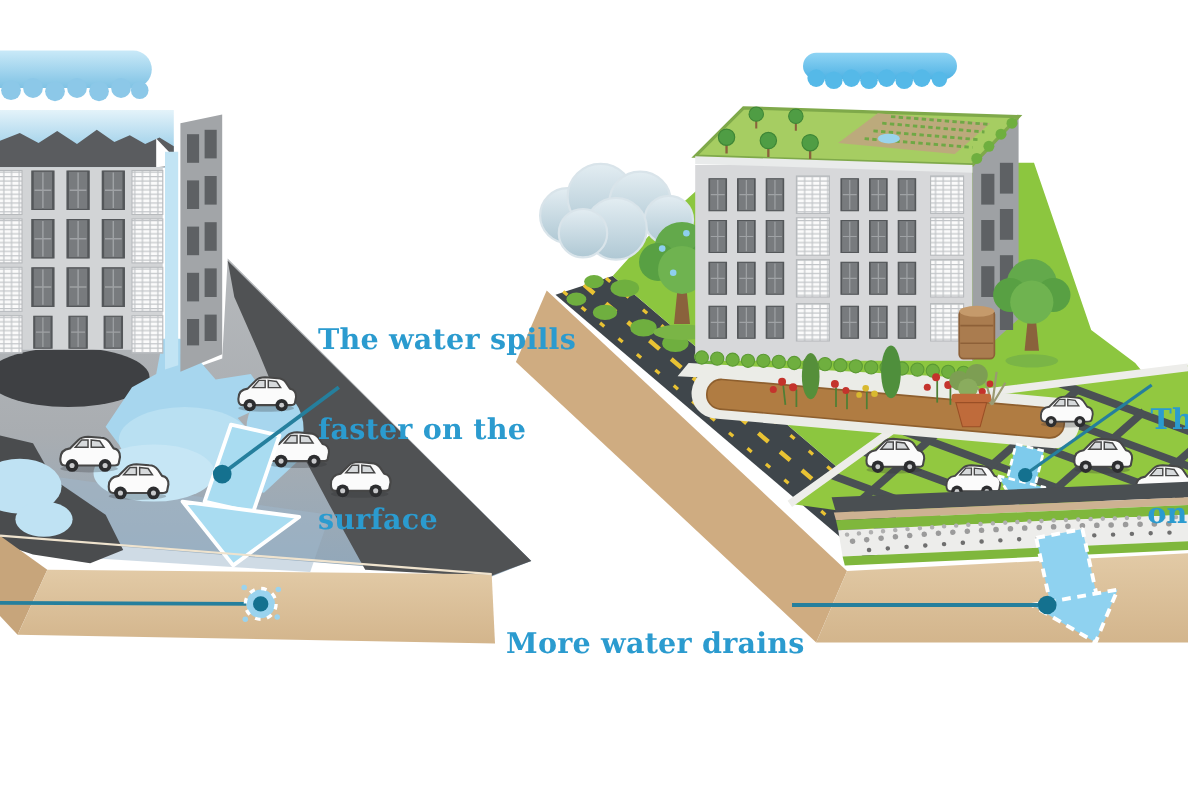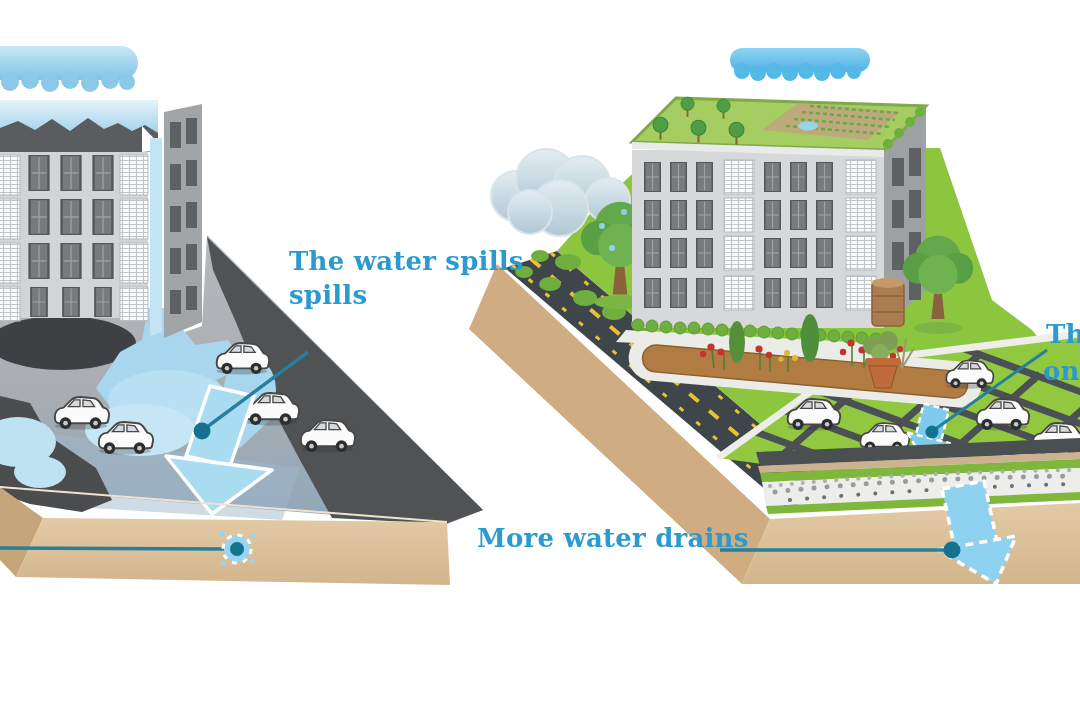--- a/index.html
+++ b/index.html
@@ -9,7 +9,7 @@
   #art{position:absolute;left:0;top:0;}
   .caption{position:absolute;color:#2B9BCF;font-weight:700;font-size:26px;
            line-height:33px;letter-spacing:.2px;white-space:nowrap;}
-  .caption span{display:block;}
+  .caption span{display:block;margin-top:48px;}
   #cap-left{left:289px;top:244px;line-height:34px;}
   #cap-bottom{left:477px;top:522px;}
   #cap-right{left:1046px;top:316px;line-height:37px;}

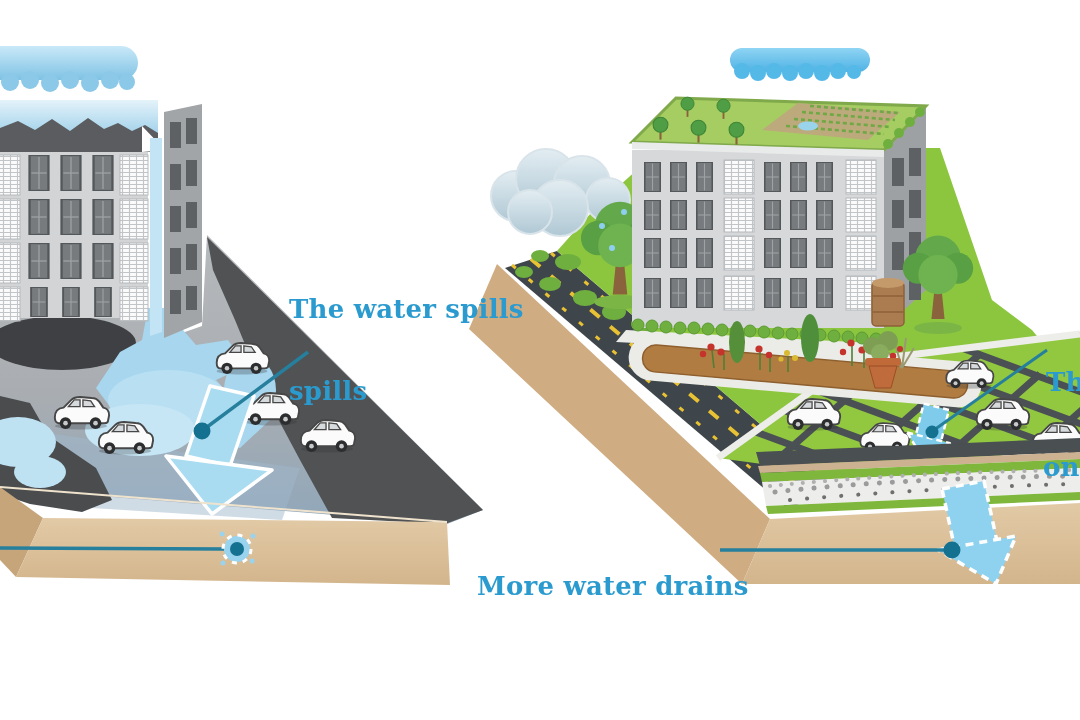--- a/index.html
+++ b/index.html
@@ -488,6 +488,7 @@
 
 <div class="caption" id="cap-left">
   <span>The water spills</span>
+  <span>faster on the</span>
   <span>spills</span>
 </div>
 <div class="caption" id="cap-bottom">

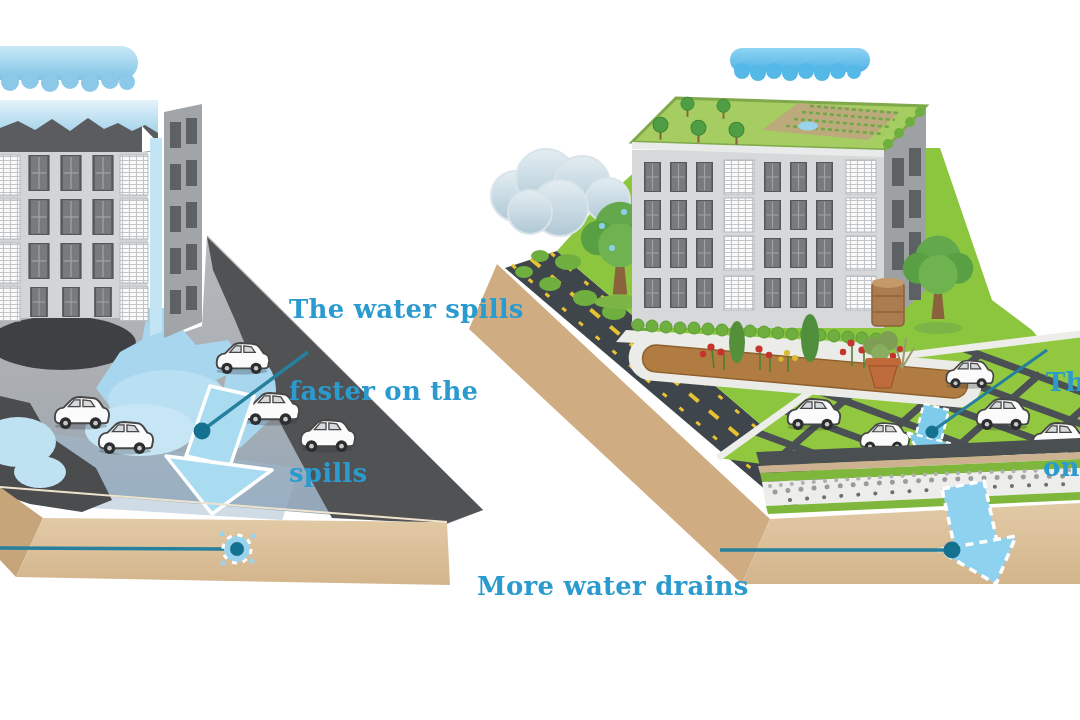--- a/index.html
+++ b/index.html
@@ -489,7 +489,7 @@
 <div class="caption" id="cap-left">
   <span>The water spills</span>
   <span>faster on the</span>
-  <span>spills</span>
+  <span>surface</span>
 </div>
 <div class="caption" id="cap-bottom">
   <span>More water drains</span>

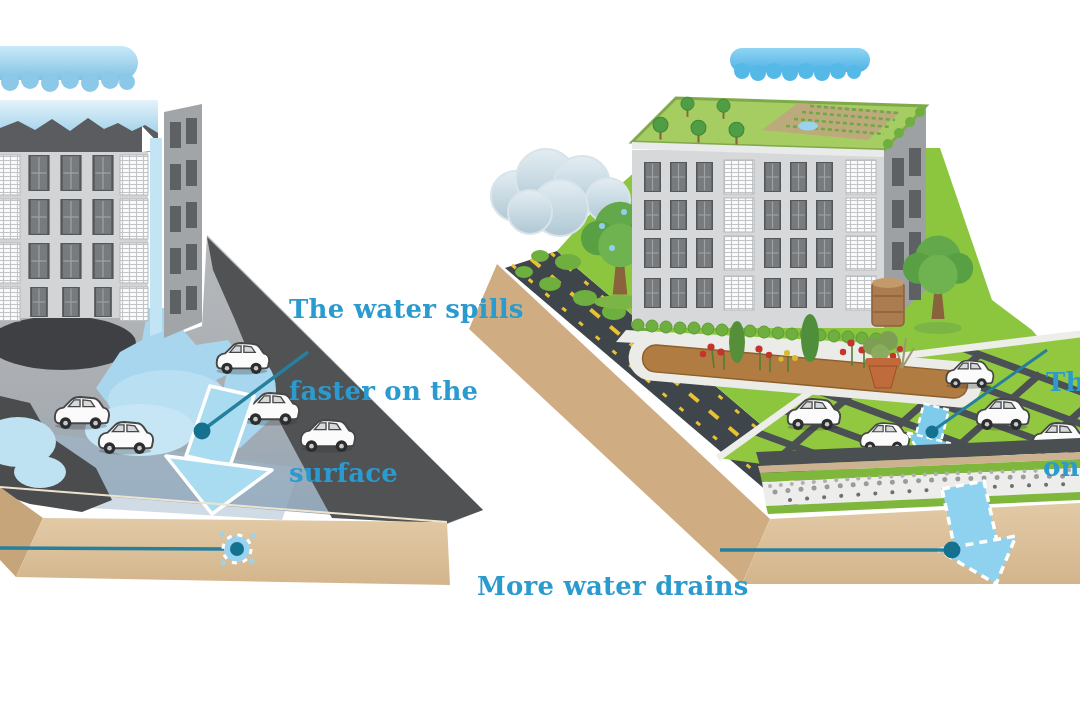--- a/index.html
+++ b/index.html
@@ -11,7 +11,7 @@
            line-height:33px;letter-spacing:.2px;white-space:nowrap;}
   .caption span{display:block;margin-top:48px;}
   #cap-left{left:289px;top:244px;line-height:34px;}
-  #cap-bottom{left:477px;top:522px;}
+  #cap-bottom{left:460px;top:522px;}
   #cap-right{left:1046px;top:316px;line-height:37px;}
 </style>
 </head>

